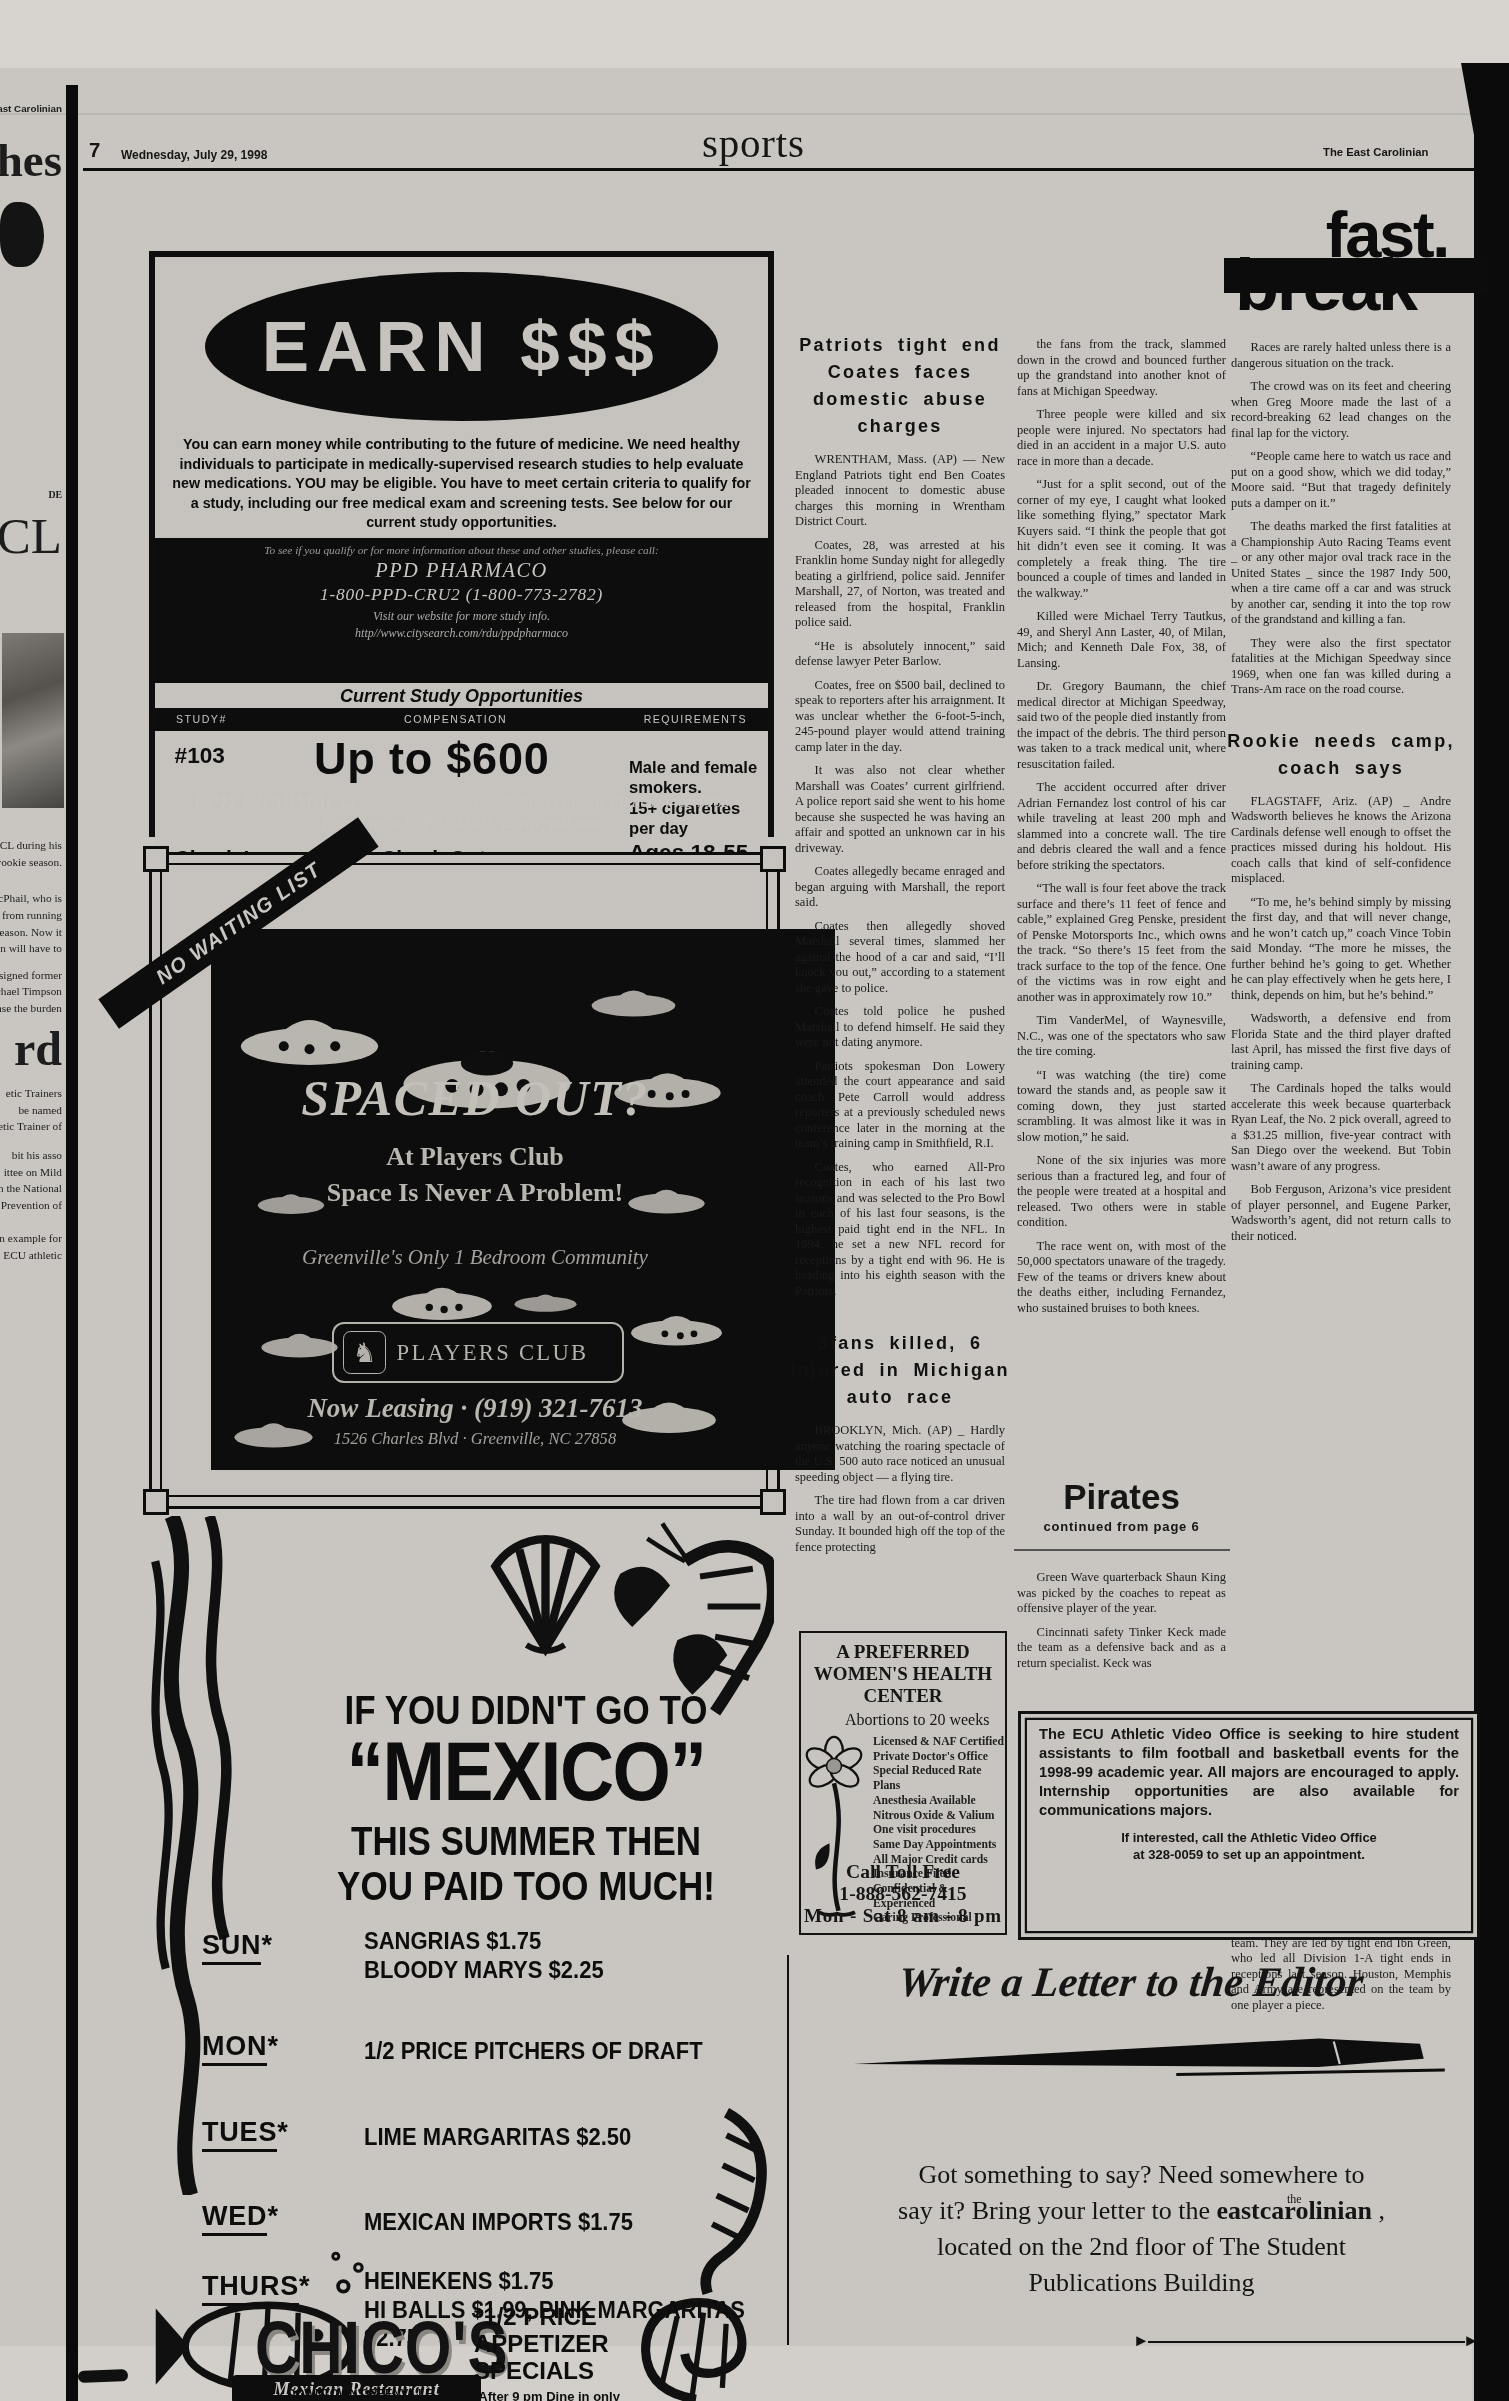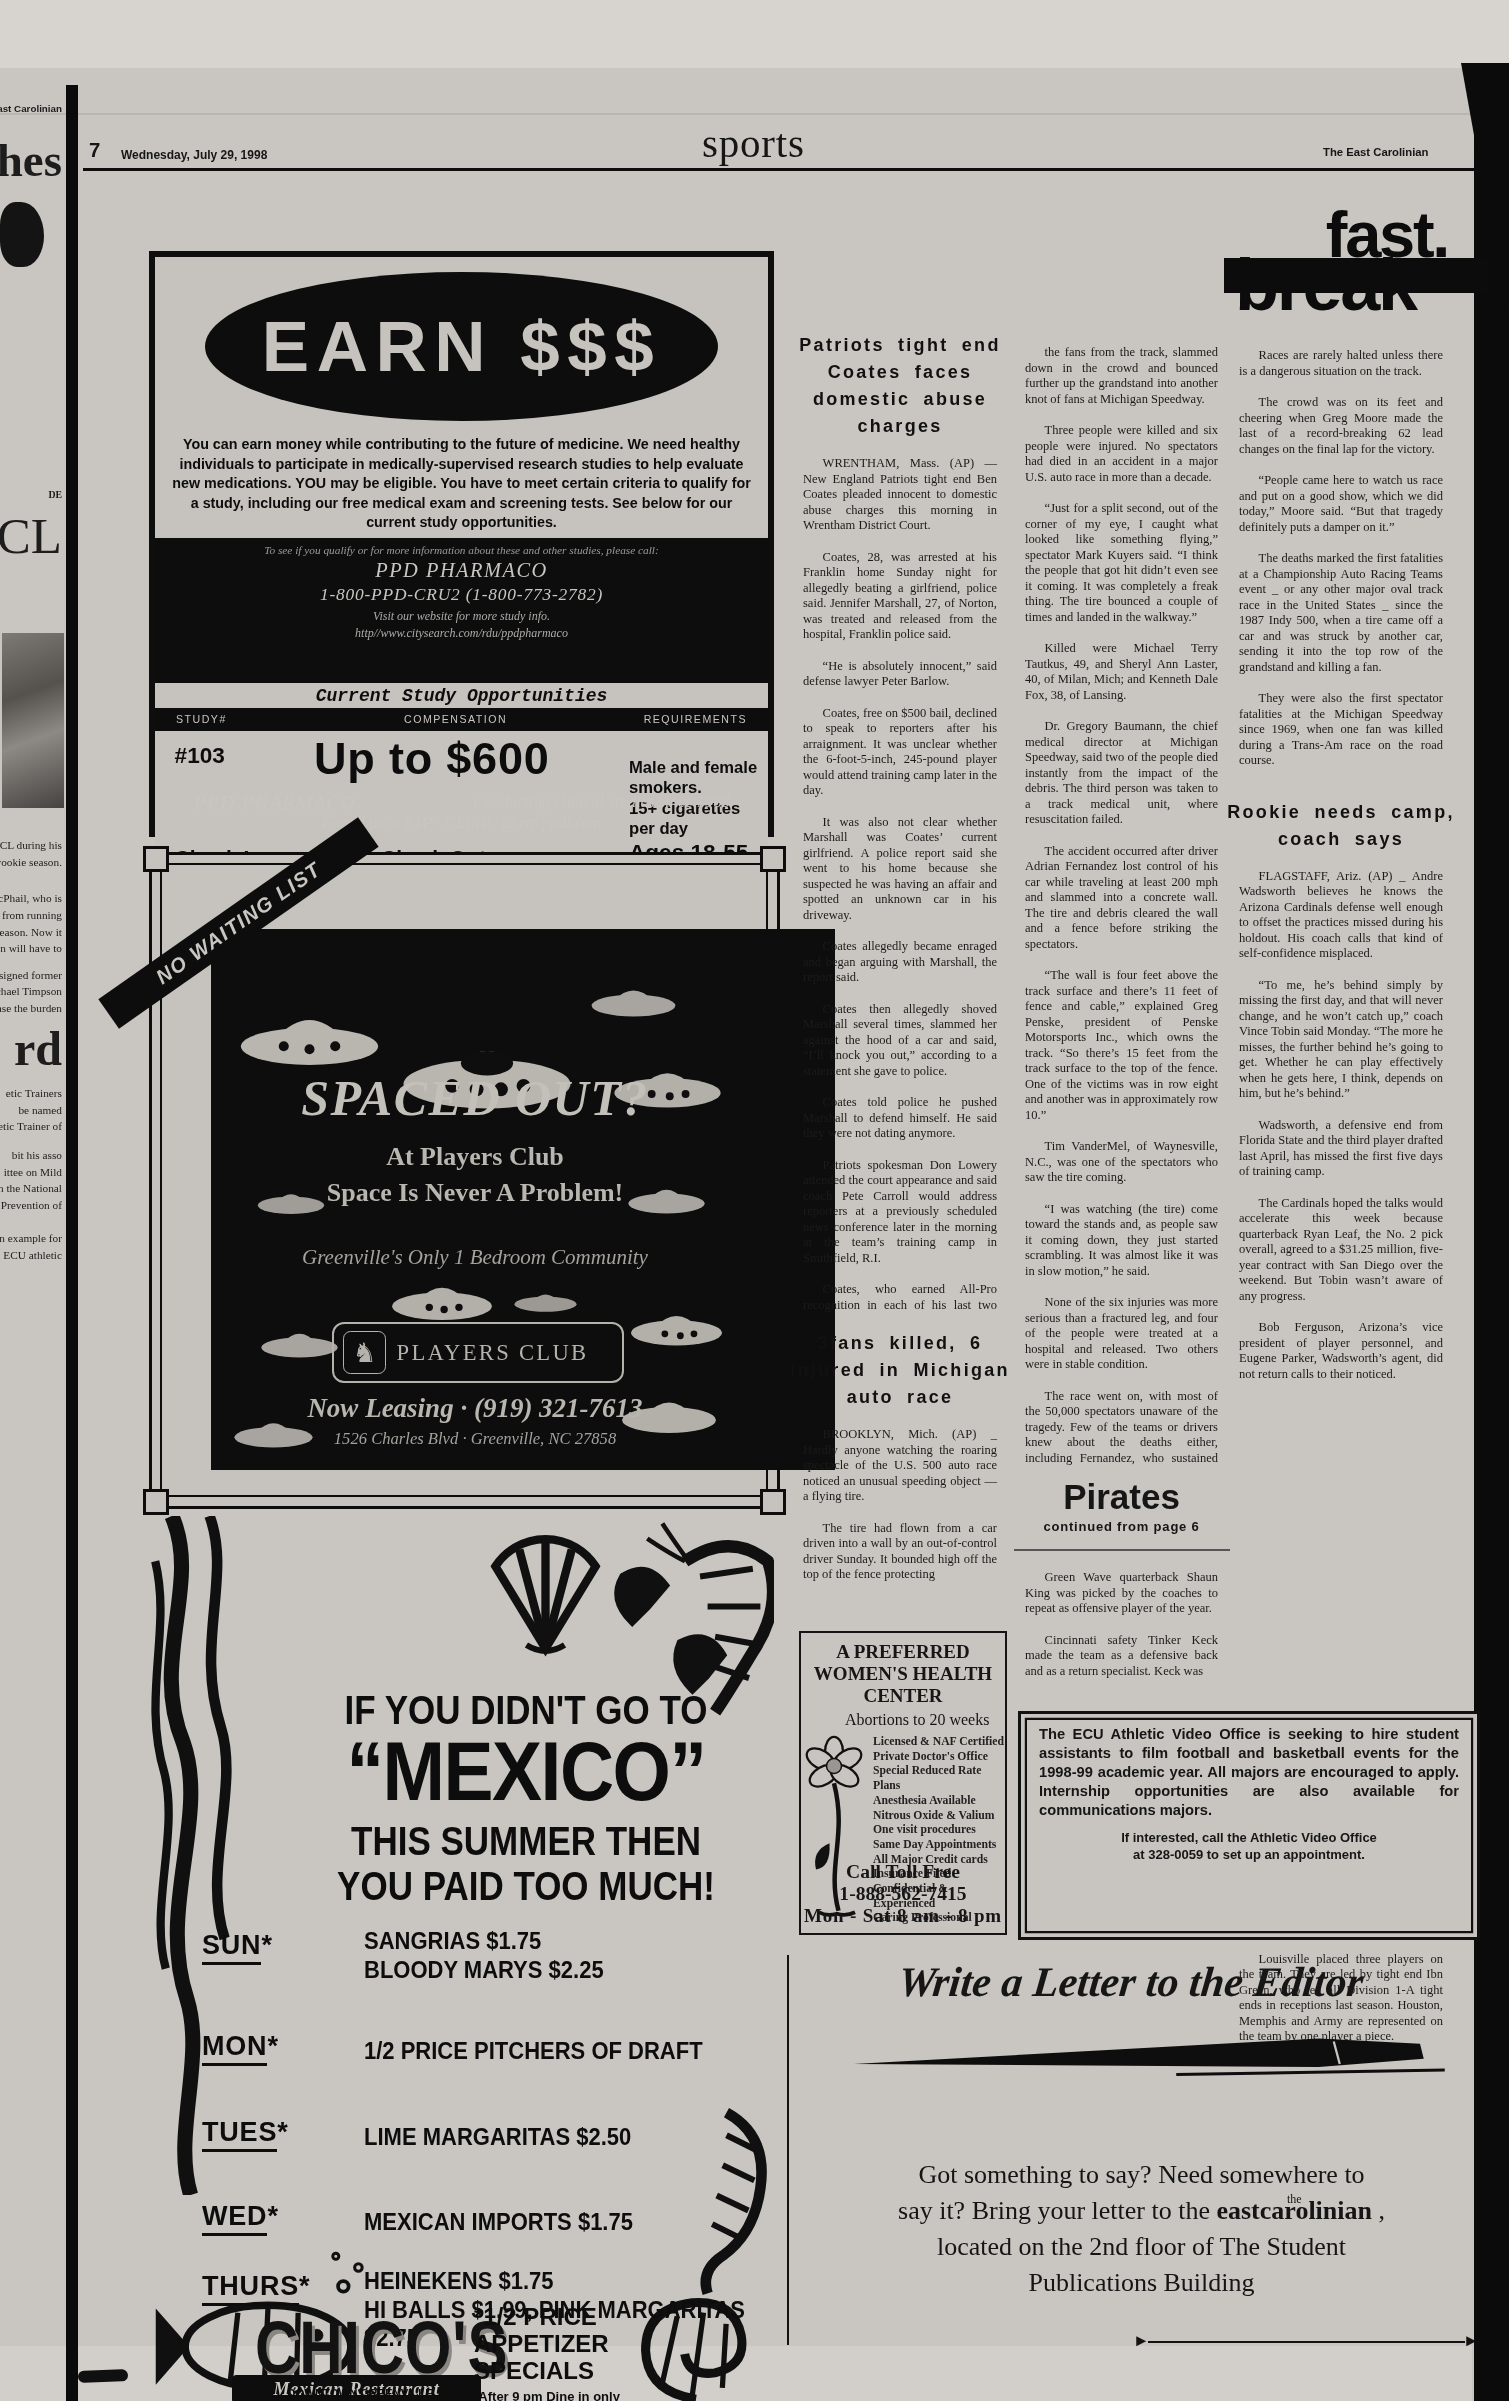--- a/index.html
+++ b/index.html
@@ -52,7 +52,7 @@
   .headline{font-family:"Liberation Sans",sans-serif;font-weight:bold;font-size:18px;line-height:27px;
             letter-spacing:2.3px;word-spacing:6px;text-align:center;color:#111;}
   .col{position:absolute;overflow:hidden;}
-  .col p{margin:16px;text-indent:19.6px;font-size:12.5px;line-height:15.5px;text-align:justify;color:#1b1b1b;}
+  .col p{margin:8px;text-indent:19.6px;font-size:12.5px;line-height:15.5px;text-align:justify;color:#1b1b1b;}
   .col .headline{margin-bottom:12px;}
   .c1{left:787px;top:332px;width:226px;height:981px;}
   .c1b{left:787px;top:1330px;width:226px;height:264px;}

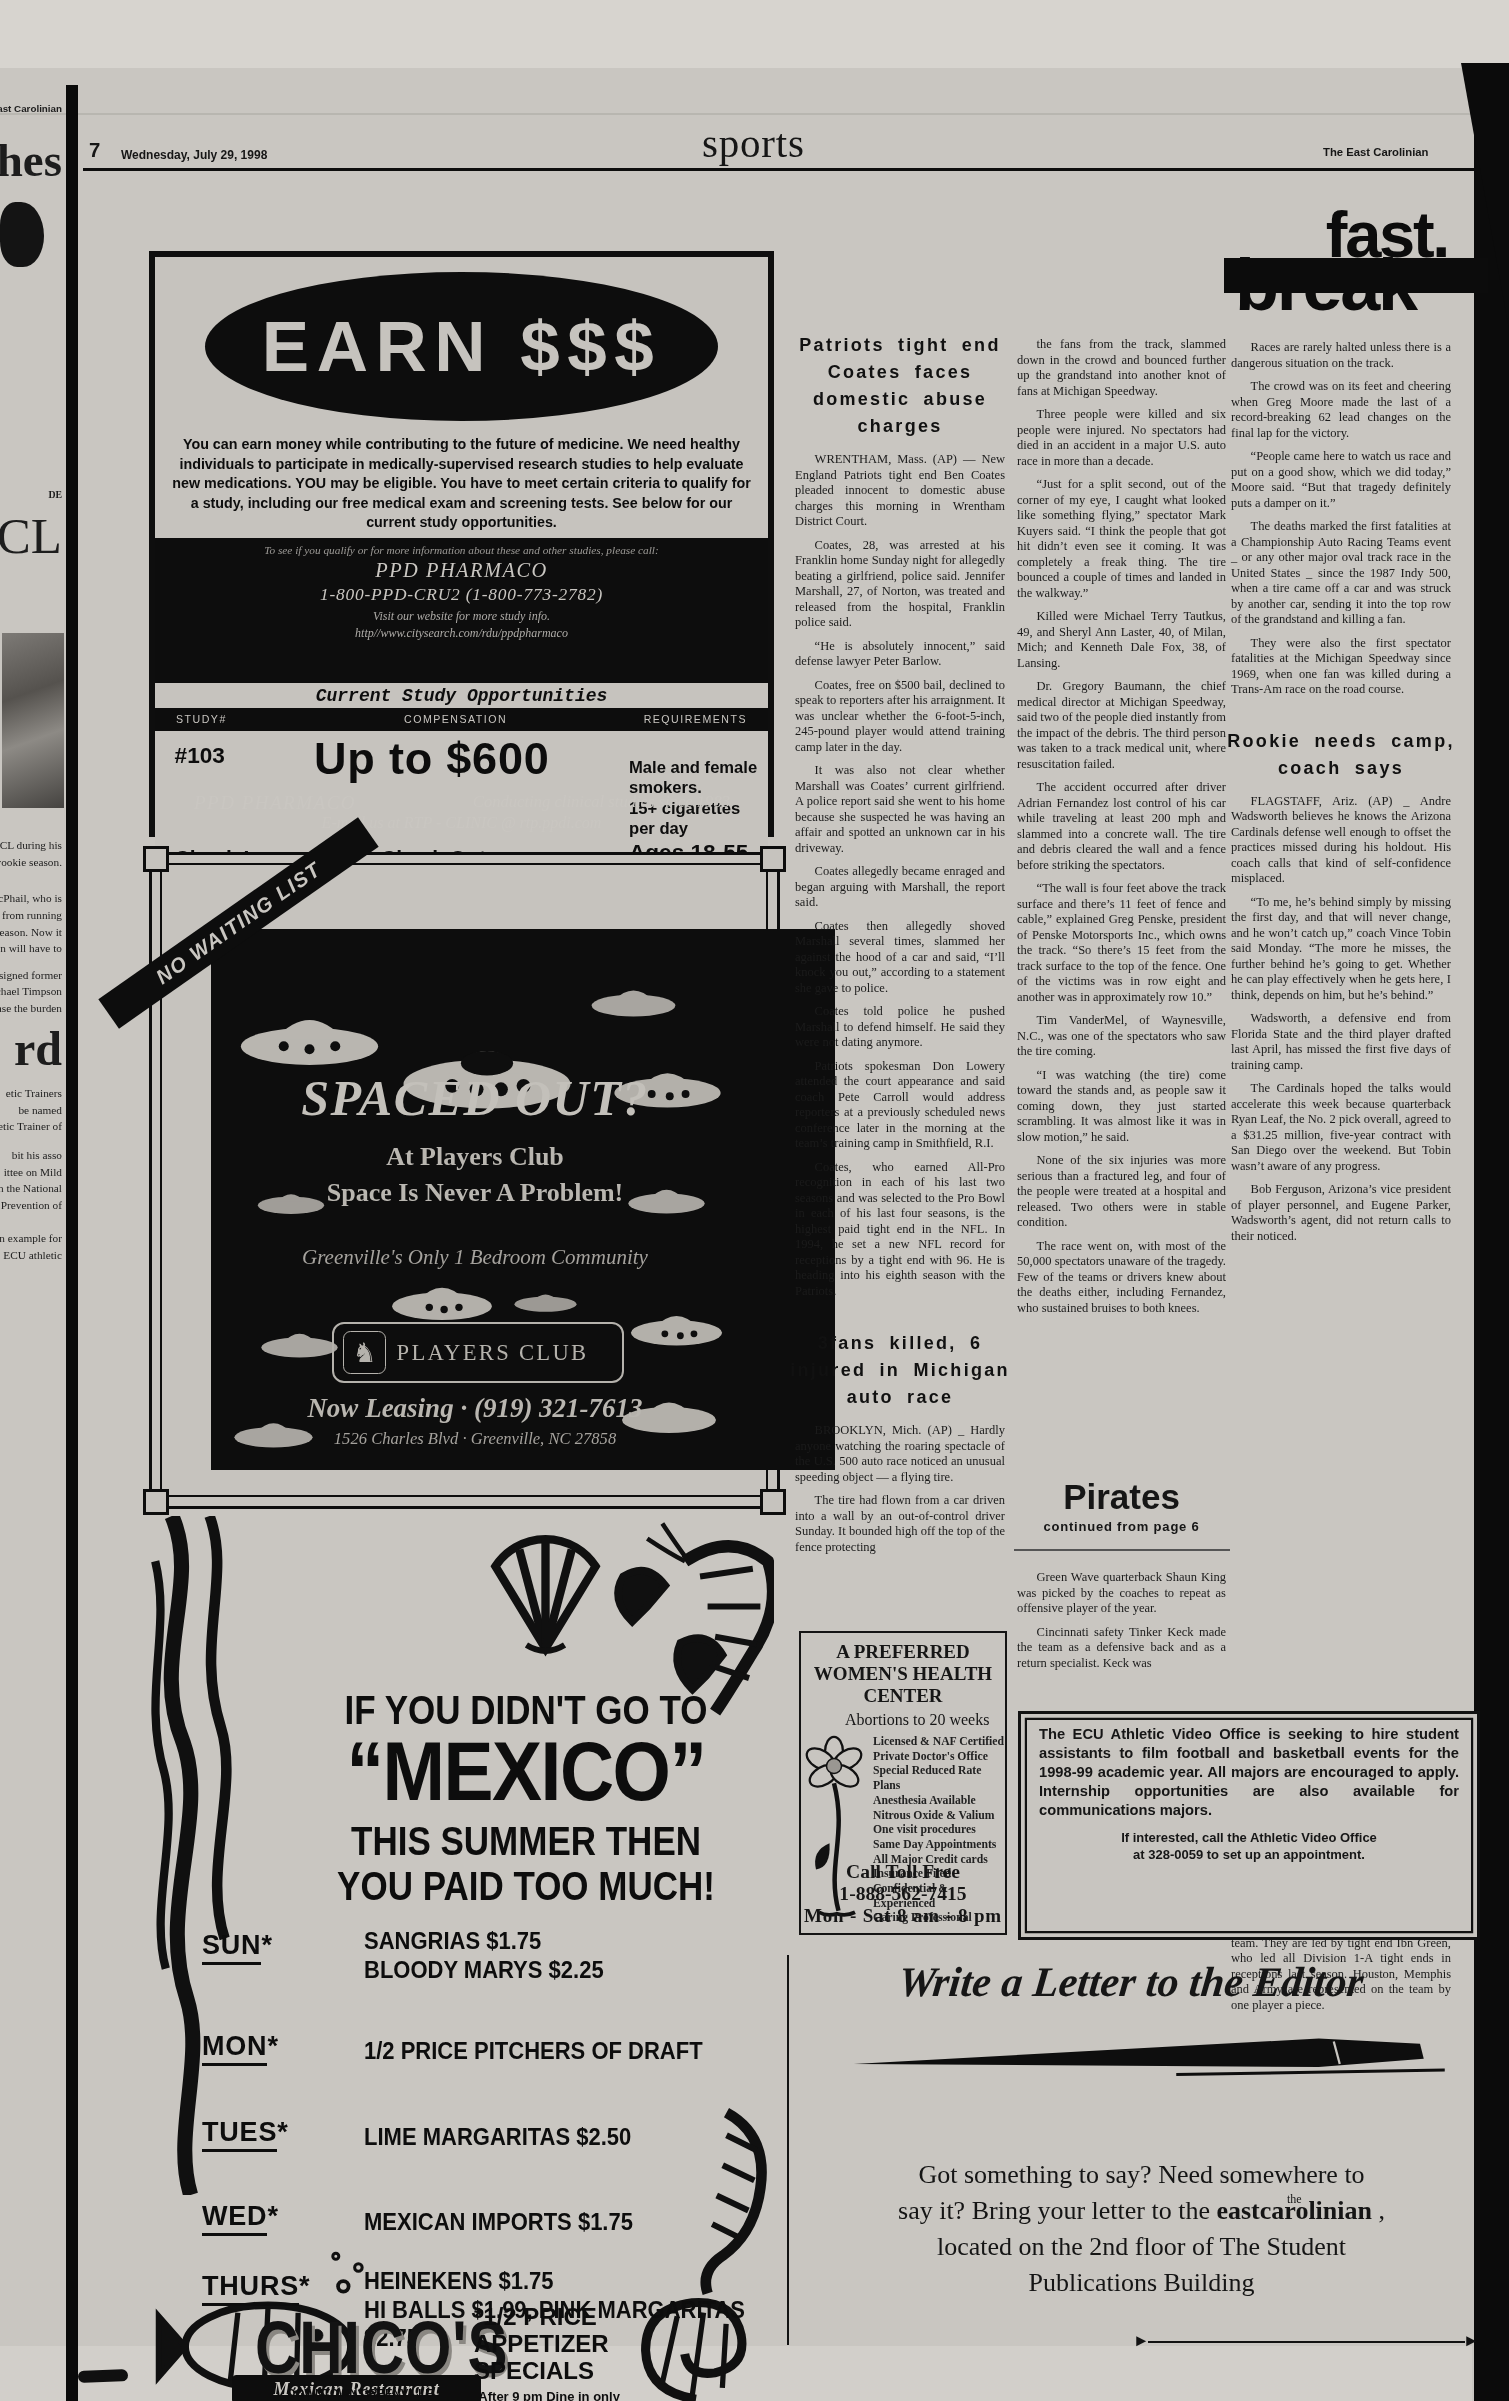--- a/index.html
+++ b/index.html
@@ -82,7 +82,7 @@
   .earn-web1{font-size:12px;font-style:italic;opacity:.85;margin-top:4.5px;}
   .earn-web2{font-size:12px;font-style:italic;opacity:.85;margin-top:1.5px;}
   .earn-cso{position:absolute;left:0px;top:426px;width:613px;height:26px;background:#c6c3be;display:flex;align-items:center;justify-content:center;}
-  .earn-cso span{font-family:Liberation Mono, monospace;font-weight:bold;font-style:italic;font-size:18px;color:#0d0d0d;}
+  .earn-cso span{font-family:Liberation Sans, sans-serif;font-weight:bold;font-style:italic;font-size:18px;color:#0d0d0d;}
   .earn-cols{position:absolute;left:0px;top:451px;width:613px;height:22.6px;background:#0d0d0d;color:#c9c6c1;
              font-family:"Liberation Sans",sans-serif;font-size:10.6px;letter-spacing:1.5px;}
   .earn-cols .lab1{position:absolute;left:21px;top:5.3px;} .earn-cols .lab2{position:absolute;left:249px;top:5.3px;}

